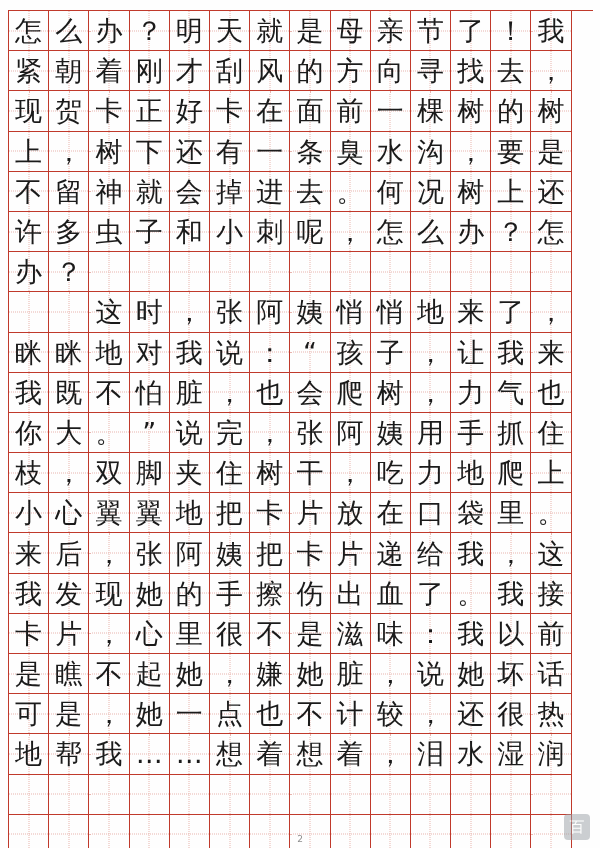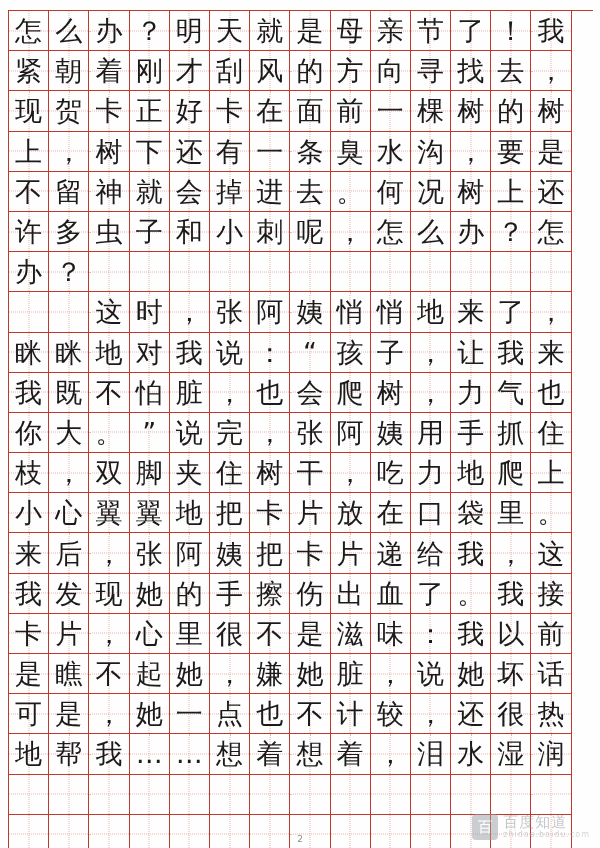--- a/index.html
+++ b/index.html
@@ -1058,10 +1058,6 @@
 
   <div class="watermark">
     <div class="wm-logo">百</div>
-    <div class="wm-text">
-      <span class="wm-cn">百度知道</span>
-      <span class="wm-en">zhidao.baidu.com</span>
-    </div>
   </div>
 </div>
 

